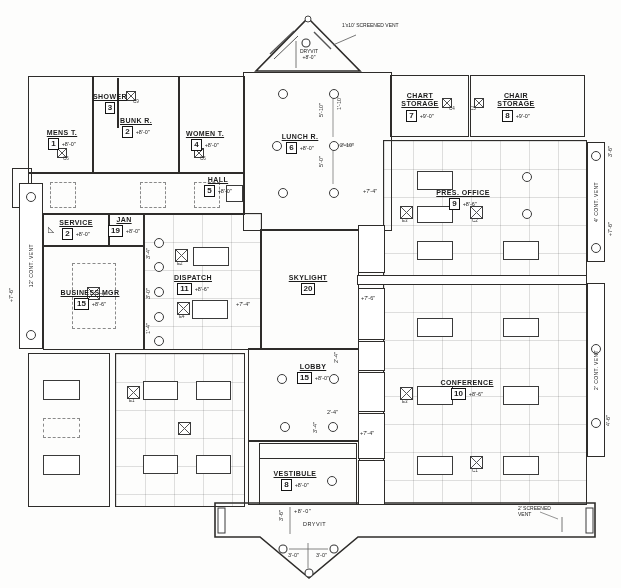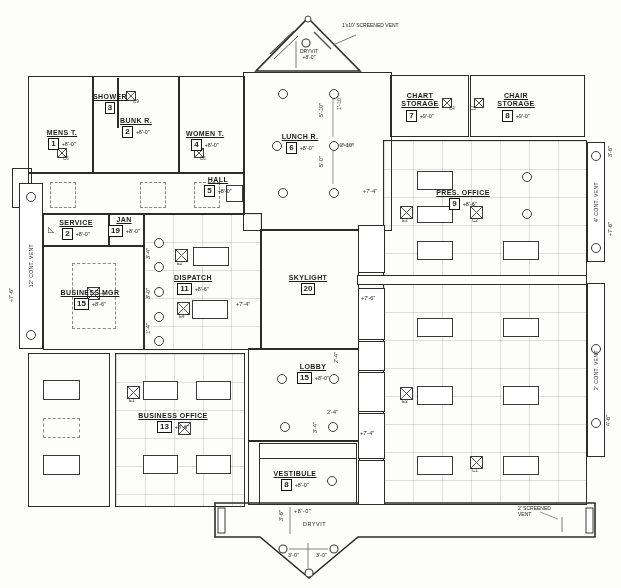--- a/index.html
+++ b/index.html
@@ -262,6 +262,13 @@
         <span class="relev">+8'-6"</span>
       </div>
   </div>
+  <div class="rlabel nowrap" style="left:432px;top:379px;width:70px">
+    <div class="rname">CONFERENCE</div>
+    <div class="rnum-row">
+        <span class="rnum">10</span>
+        <span class="relev">+8'-6"</span>
+      </div>
+  </div>
   <div class="rlabel nowrap" style="left:286px;top:363px;width:54px">
     <div class="rname">LOBBY</div>
     <div class="rnum-row">

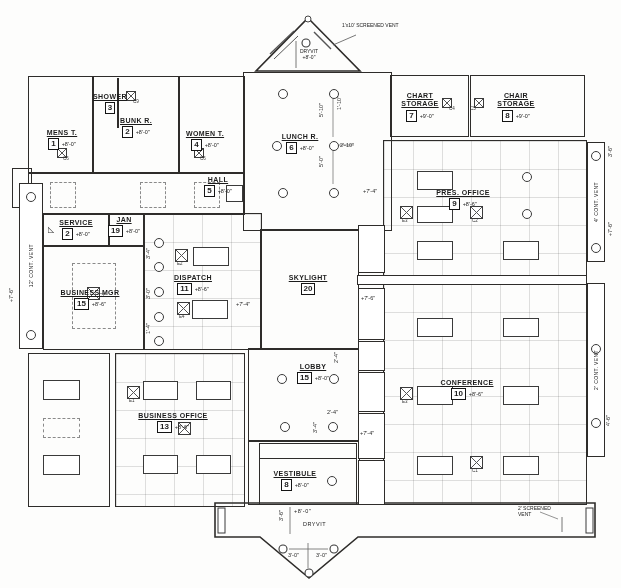--- a/index.html
+++ b/index.html
@@ -283,13 +283,6 @@
         <span class="relev">+8'-0"</span>
       </div>
   </div>
-  <div class="rlabel nowrap" style="left:128px;top:412px;width:90px">
-    <div class="rname">BUSINESS OFFICE</div>
-    <div class="rnum-row">
-        <span class="rnum">13</span>
-        <span class="relev">+8'-6"</span>
-      </div>
-  </div>
   <div class="rlabel nowrap" style="left:52px;top:289px;width:76px">
     <div class="rname">BUSINESS MGR</div>
     <div class="rnum-row">

